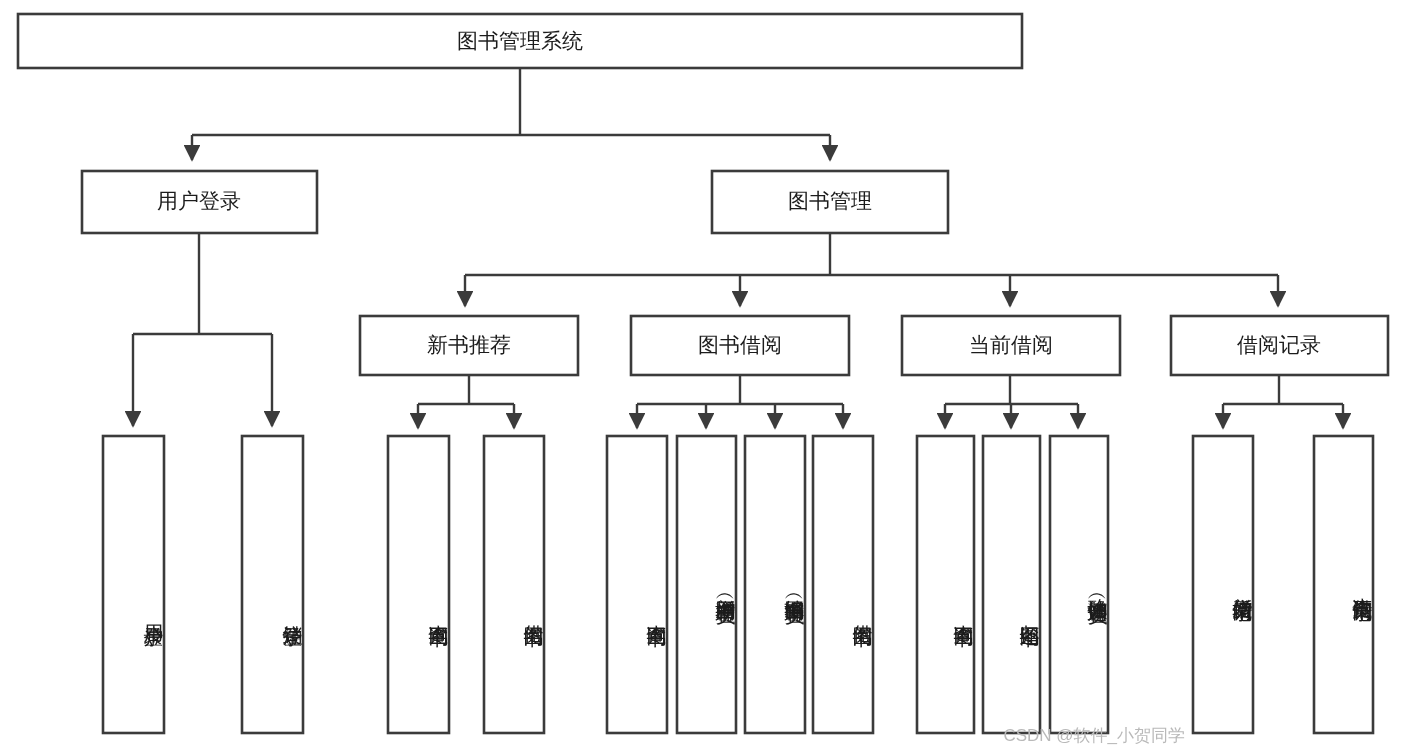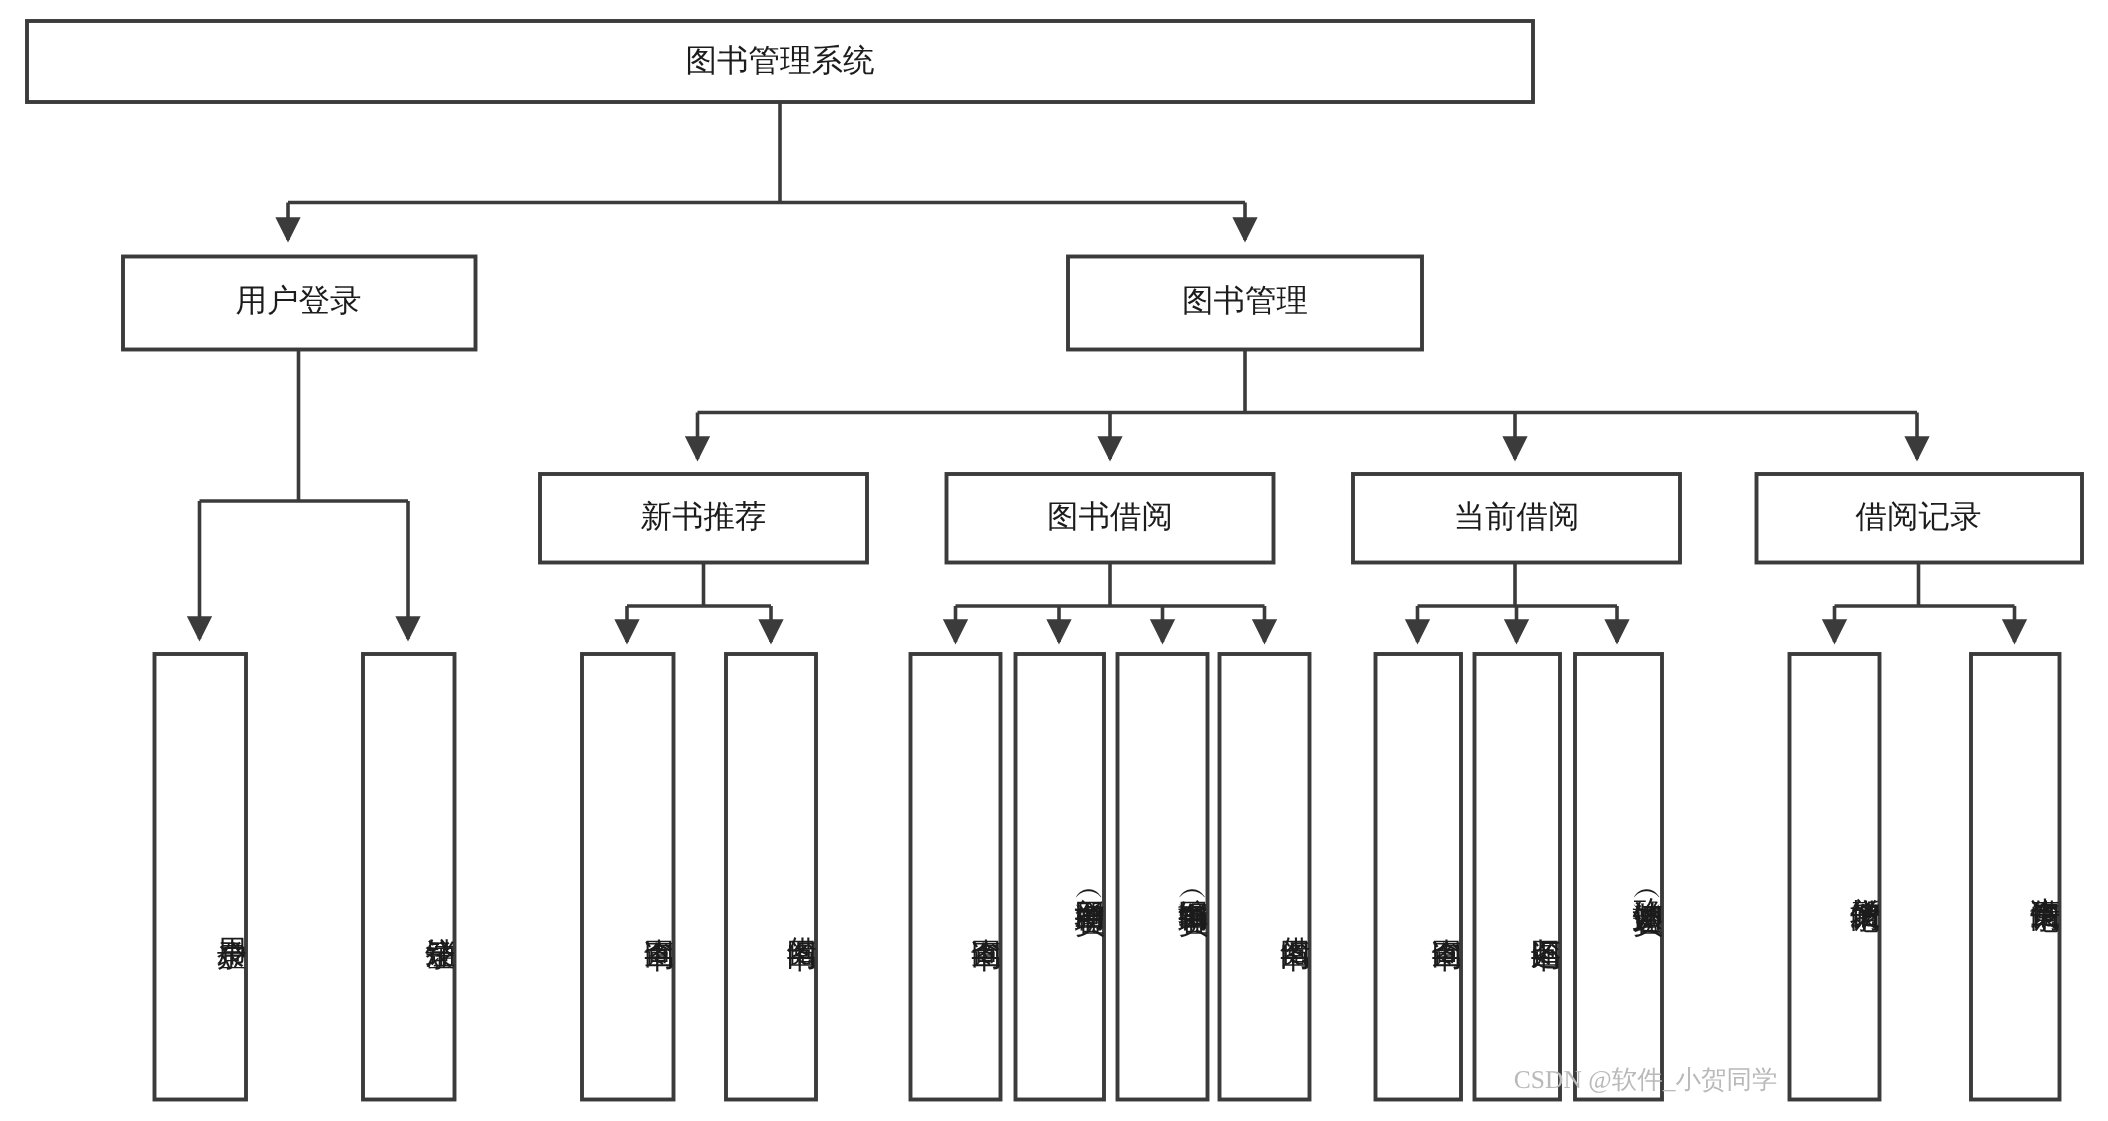--- a/index.html
+++ b/index.html
@@ -63,8 +63,8 @@
   .watermark {
     position: absolute;
     right: 8px;
-    bottom: 16px;
-    font-family: Liberation Serif, serif;
+    bottom: 0;
+    font-family: Liberation Sans, sans-serif;
     font-size: 17px;
     color: #b9b9b9;
     white-space: nowrap;

